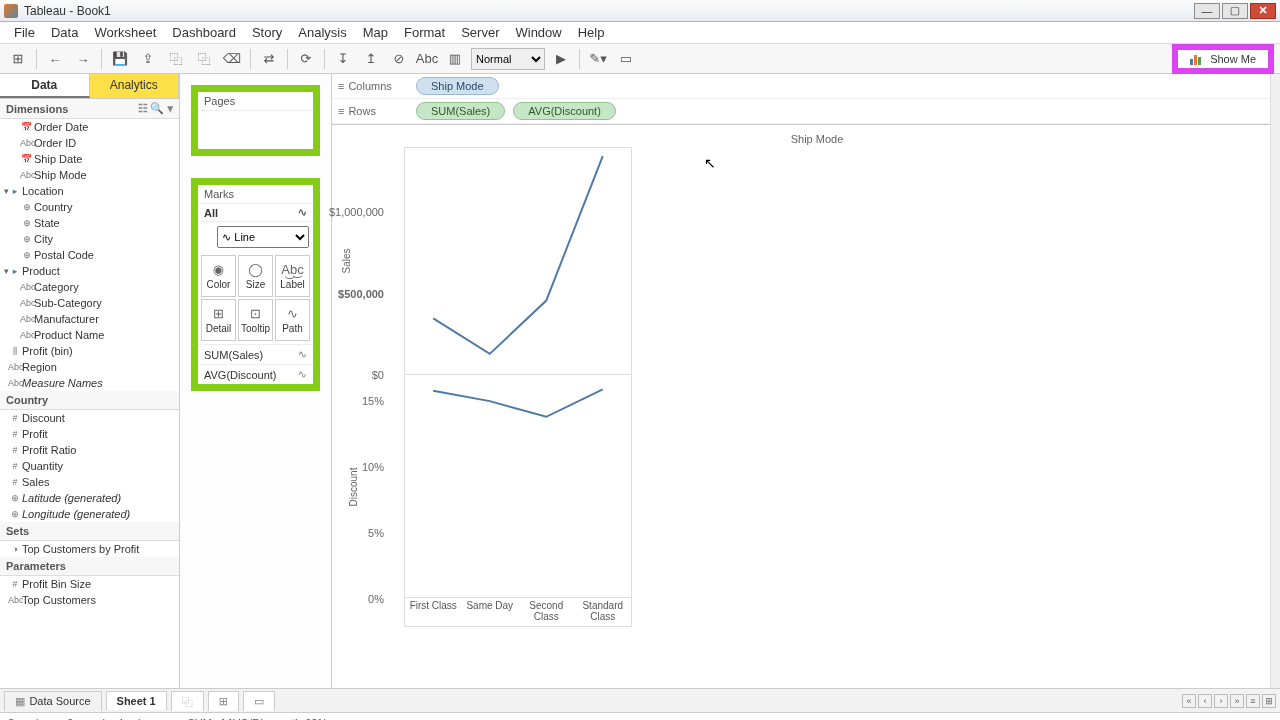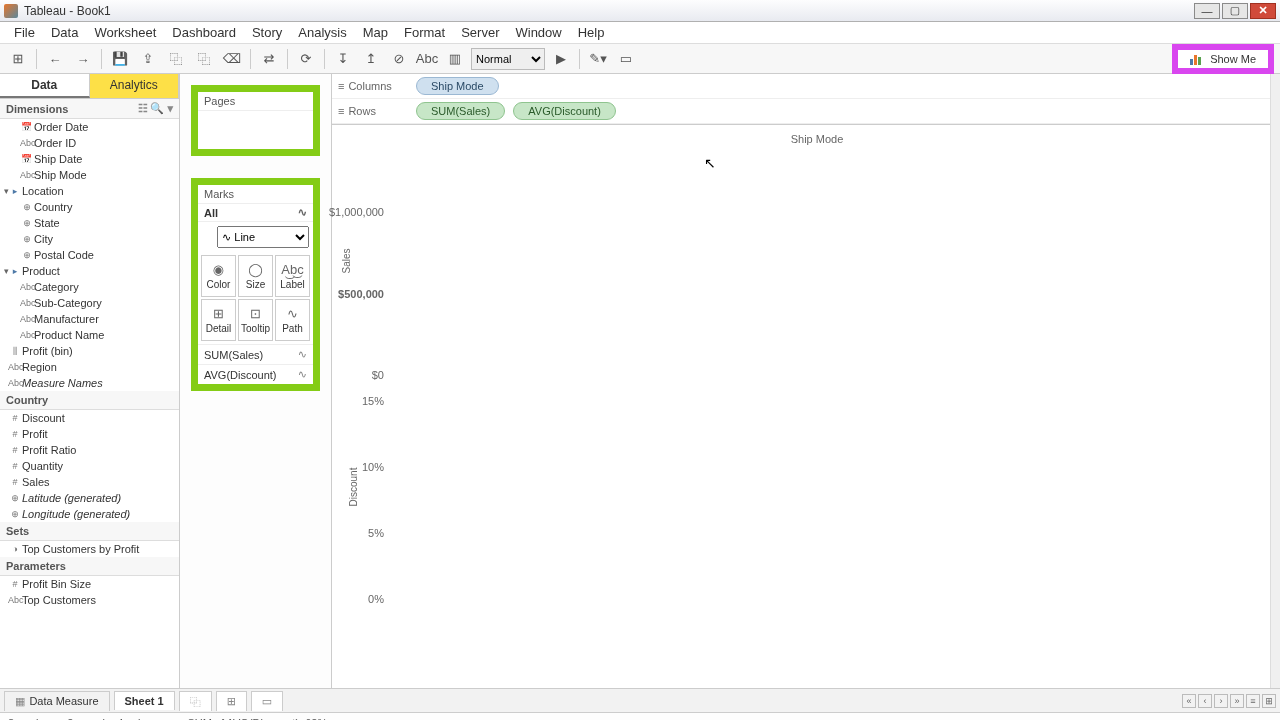--- a/index.html
+++ b/index.html
@@ -401,6 +401,24 @@
               <span class="y-tick" style="top: 26.3529px;">15%</span>
             </div>
         </div>
+        <div class="plot">
+          <div class="plot-pane top">
+              <svg id="svg-top" viewBox="0 0 228 228" preserveAspectRatio="none">
+                <path d="M28.5,171.81428571428572 L85.5,207.64285714285714 L142.5,153.89999999999998 L199.5,8.142857142857139 " fill="none" stroke="#4e79a7" stroke-width="2"></path>
+              </svg>
+            </div>
+          <div class="plot-pane bot">
+              <svg id="svg-bot" viewBox="0 0 228 224" preserveAspectRatio="none">
+                <path d="M28.5,15.811764705882354 L85.5,26.35294117647061 L142.5,42.16470588235293 L199.5,14.494117647058829 " fill="none" stroke="#4e79a7" stroke-width="2"></path>
+              </svg>
+            </div>
+          <div class="x-axis" id="xaxis">
+              <div class="x-tick">First Class</div>
+              <div class="x-tick">Same Day</div>
+              <div class="x-tick">Second Class</div>
+              <div class="x-tick">Standard Class</div>
+            </div>
+        </div>
       </div>
       <div class="cursor-arrow">↖</div>
     </div>

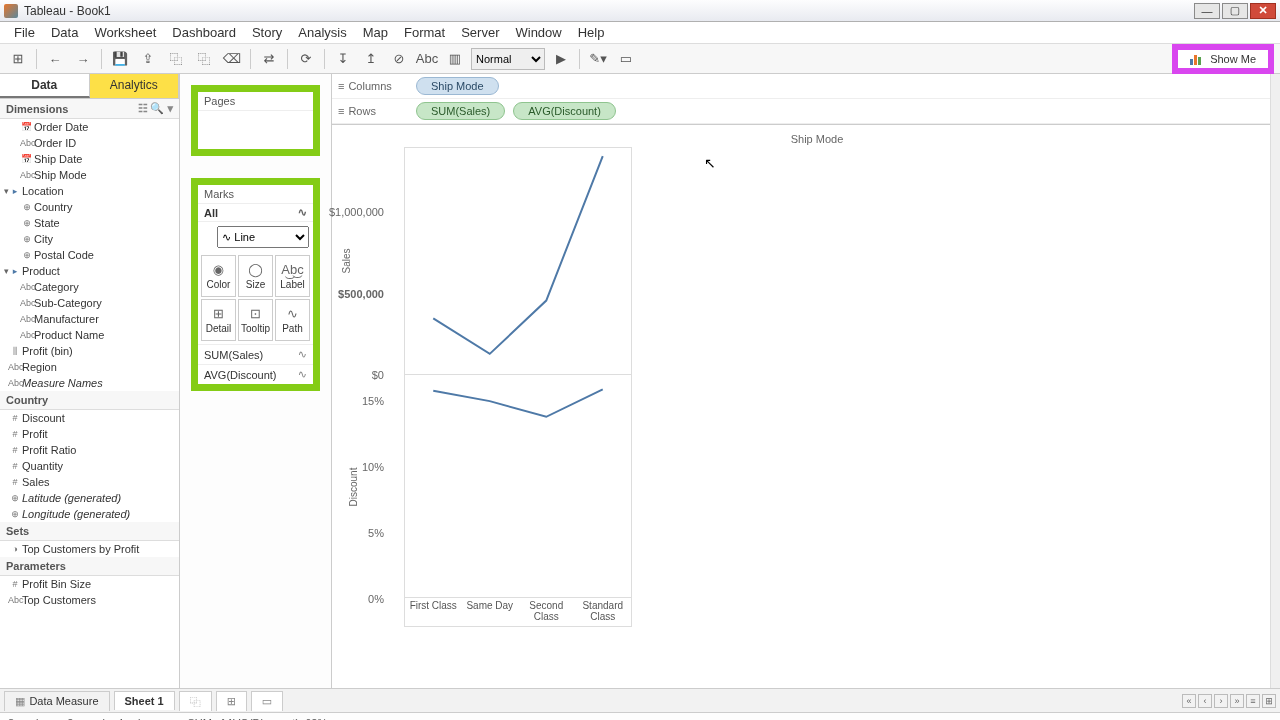--- a/index.html
+++ b/index.html
@@ -429,7 +429,7 @@
 <div class="sheettabs">
   <div class="sheettab ds">
       <span class="tab-ico">▦</span>
-      <span>Data Measure</span>
+      <span>Data Source</span>
     </div>
   <div class="sheettab active">Sheet 1</div>
   <div class="sheettab">

